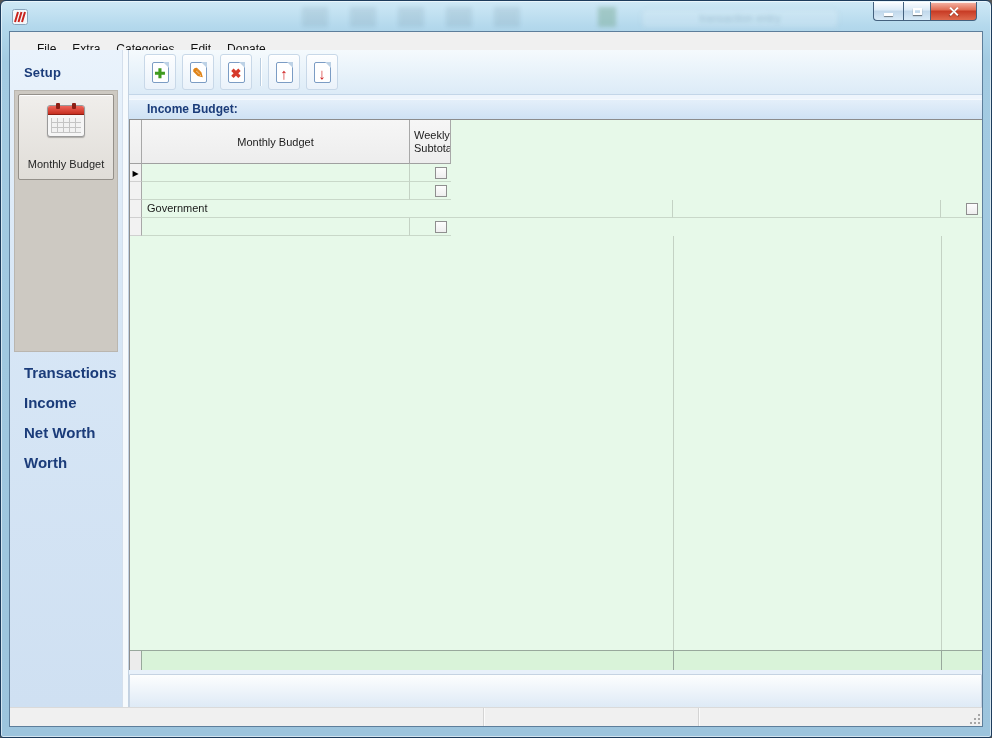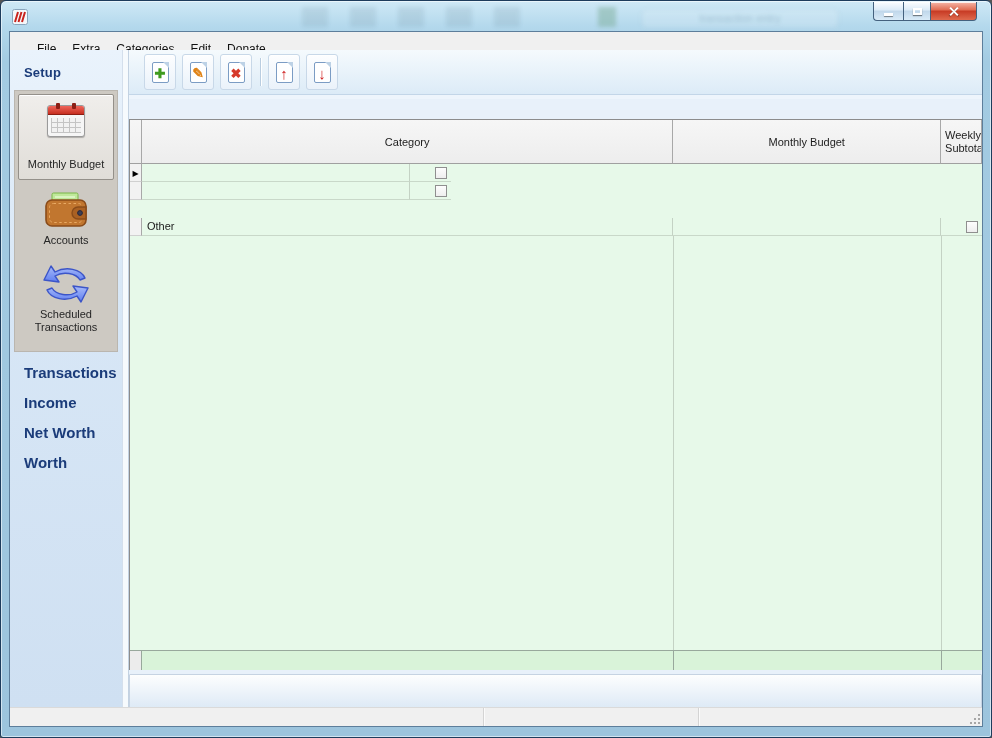--- a/index.html
+++ b/index.html
@@ -240,6 +240,9 @@
           </div>
 
           <div class="section-spacer"></div>
+          <div class="section-bar">
+            <span class="section-title">Income Budget:</span>
+          </div>
 
           <div class="grid">
             <div class="g-header">

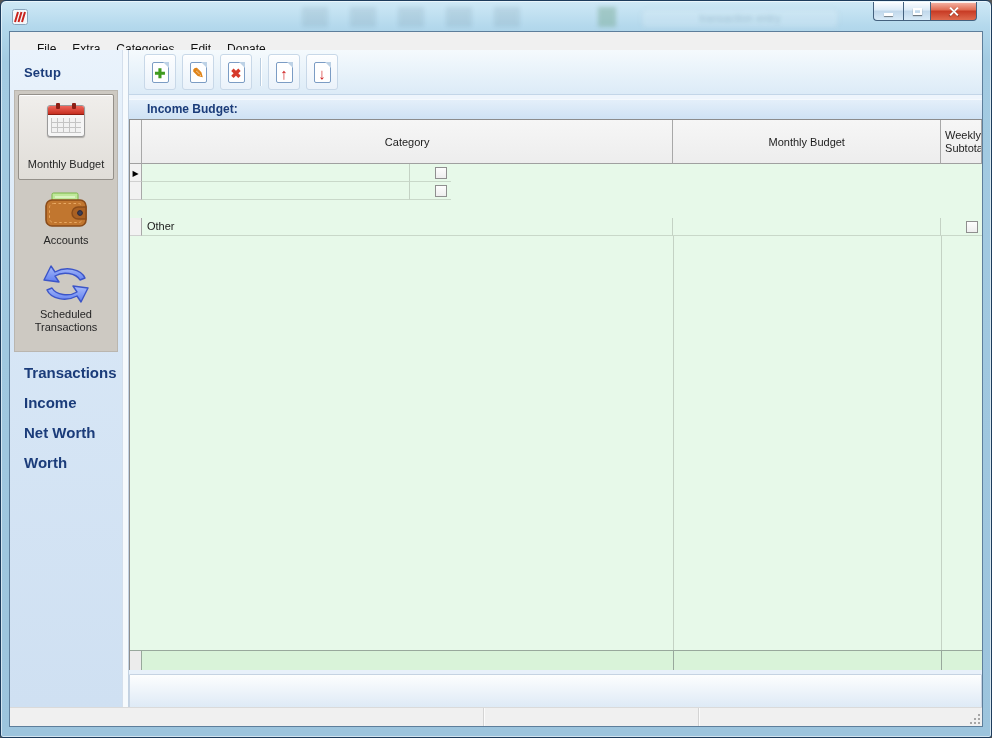--- a/index.html
+++ b/index.html
@@ -247,7 +247,6 @@
           <div class="grid">
             <div class="g-header">
               <div class="hcell gutter"></div>
-              <div class="hcell cat">Category</div>
               <div class="hcell mon">Monthly Budget</div>
               <div class="hcell wk">Weekly Subtotals</div>
             </div>

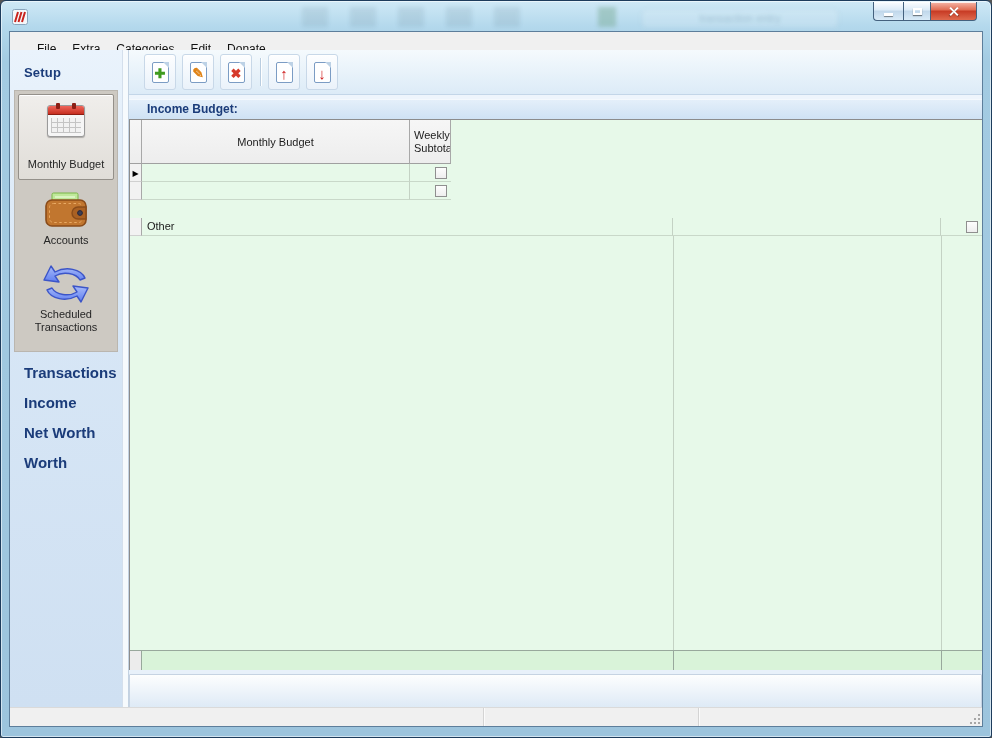--- a/index.html
+++ b/index.html
@@ -265,6 +265,14 @@
                   <span class="checkbox"></span>
                 </div>
             </div>
+            <div class="grid-row" style="top:80px">
+              <div class="cell gutter"></div>
+              <div class="cell cat">Government</div>
+              <div class="cell mon"></div>
+              <div class="cell wk">
+                  <span class="checkbox"></span>
+                </div>
+            </div>
             <div class="grid-row" style="top:98px">
               <div class="cell gutter"></div>
               <div class="cell cat">Other</div>

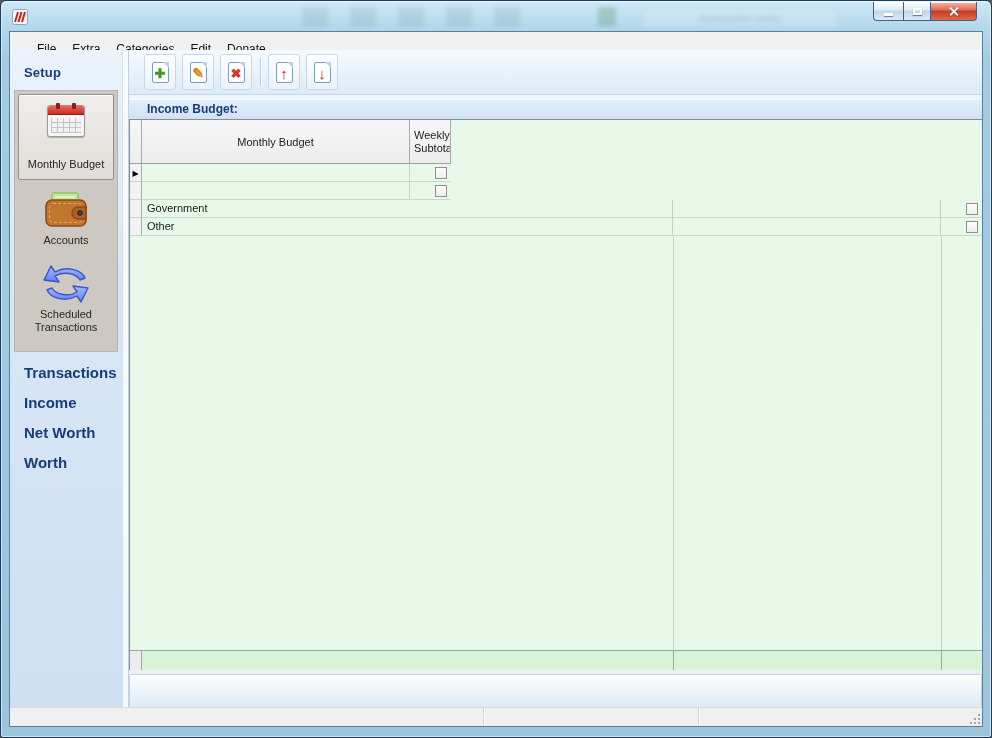--- a/index.html
+++ b/index.html
@@ -275,7 +275,6 @@
             </div>
             <div class="grid-row" style="top:98px">
               <div class="cell gutter"></div>
-              <div class="cell cat">Other</div>
               <div class="cell mon"></div>
               <div class="cell wk">
                   <span class="checkbox"></span>

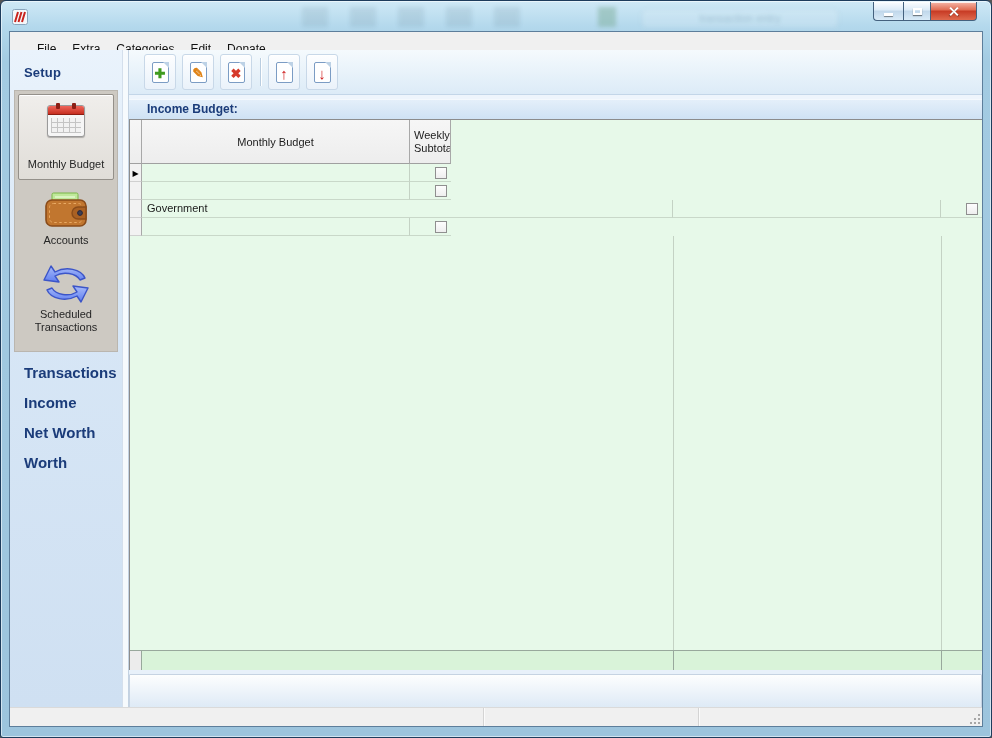--- a/index.html
+++ b/index.html
@@ -173,17 +173,6 @@
               <div class="panel-item" style="top:62px"><span class="panel-label">Monthly Budget</span></div>
             </div>
 
-            <div class="panel-item" style="top:100px">
-              <svg width="48" height="40" viewBox="0 0 48 40">
-                <rect x="10" y="2" width="26" height="11" rx="1.5" fill="#bfe89a" stroke="#7ab648"></rect>
-                <line x1="13" y1="6" x2="33" y2="6" stroke="#daf4c0" stroke-width="2"></line>
-                <rect x="4" y="9" width="40" height="26" rx="6" fill="#c1762f" stroke="#8a4c1a" stroke-width="1.6"></rect>
-                <rect x="7.5" y="12.5" width="33" height="19" rx="4" fill="none" stroke="#e8a963" stroke-width="1" stroke-dasharray="2.5,2.5"></rect>
-                <path d="M44,16 v12 h-8 a6,6 0 0 1 0,-12 z" fill="#aa6123" stroke="#8a4c1a" stroke-width="1.4"></path>
-                <circle cx="38" cy="22" r="2.4" fill="#3e3e52" stroke="#26263a"></circle>
-              </svg>
-              <div class="panel-label">Accounts</div>
-            </div>
 
             <div class="panel-item" style="top:172px">
               <svg width="52" height="42" viewBox="0 0 52 42">

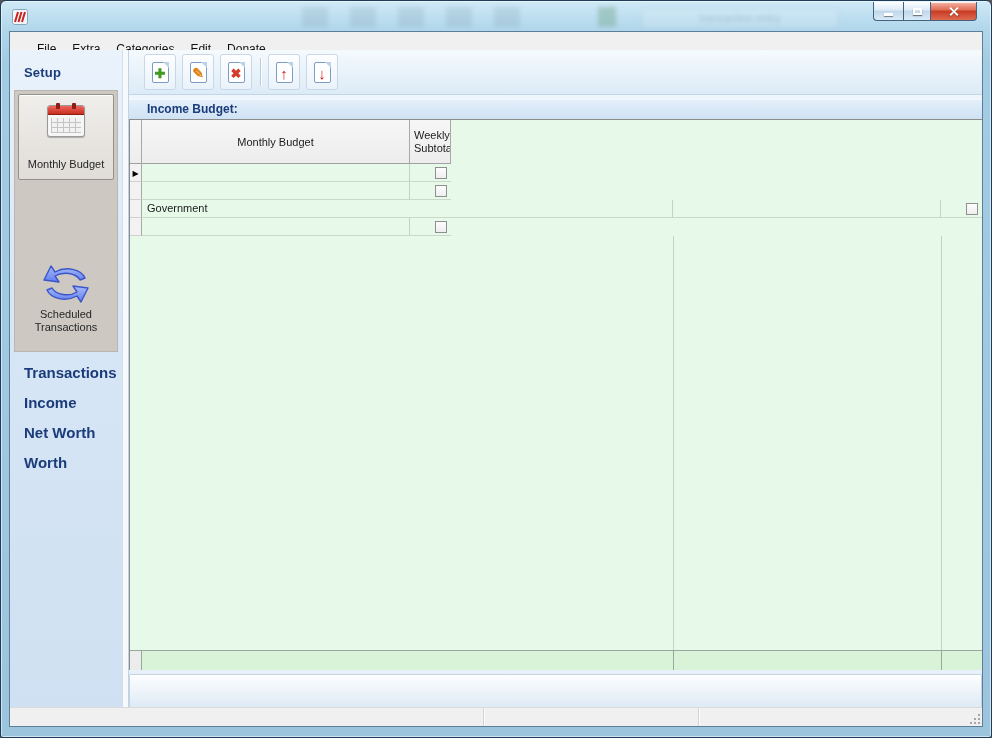--- a/index.html
+++ b/index.html
@@ -174,19 +174,6 @@
             </div>
 
 
-            <div class="panel-item" style="top:172px">
-              <svg width="52" height="42" viewBox="0 0 52 42">
-                <defs>
-                  <linearGradient id="sg" x1="0" y1="0" x2="0" y2="1">
-                    <stop offset="0" stop-color="#a9bcf9"></stop>
-                      <stop offset="1" stop-color="#5f7ef0"></stop>
-                  </linearGradient>
-                </defs>
-                <path d="M45,15 C41,6 26,3 15,9 L11,3 L4,17 L19,19 L15,13 C23,8 36,10 40,17 Z" fill="url(#sg)" stroke="#3c55c8" stroke-width="1.4" stroke-linejoin="round"></path>
-                <path d="M7,27 C11,36 26,39 37,33 L41,39 L48,25 L33,23 L37,29 C29,34 16,32 12,25 Z" fill="url(#sg)" stroke="#3c55c8" stroke-width="1.4" stroke-linejoin="round"></path>
-              </svg>
-              <div class="panel-label" style="width:90px;margin:0 auto">Scheduled Transactions</div>
-            </div>
           </div>
 
           <div class="nav-link" style="top:314px">Transactions</div>

